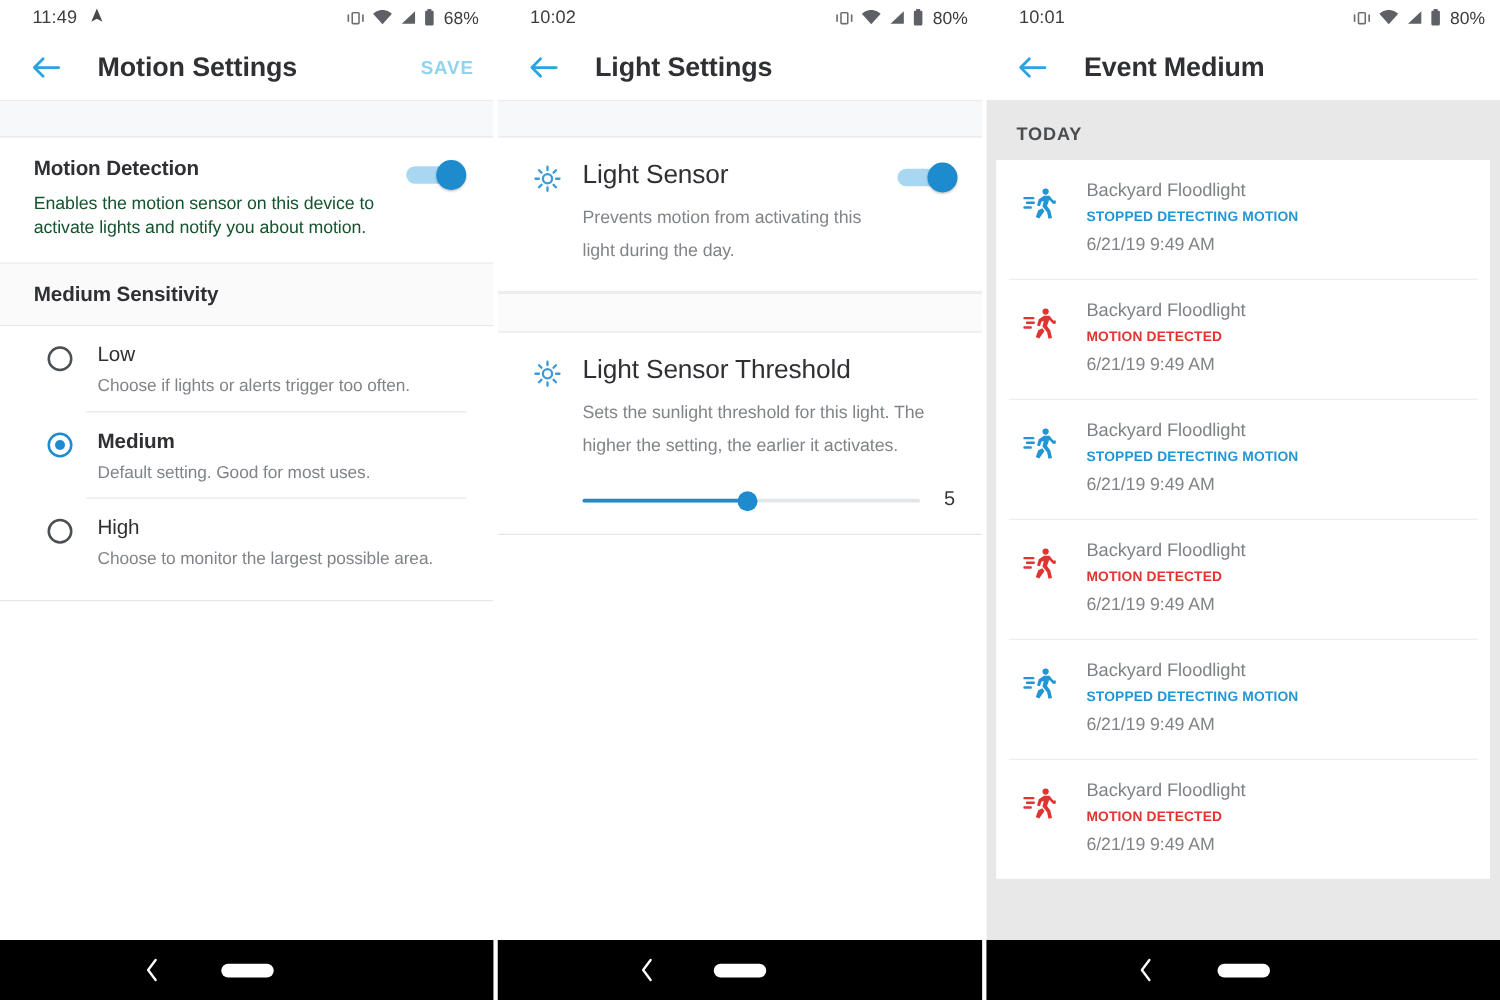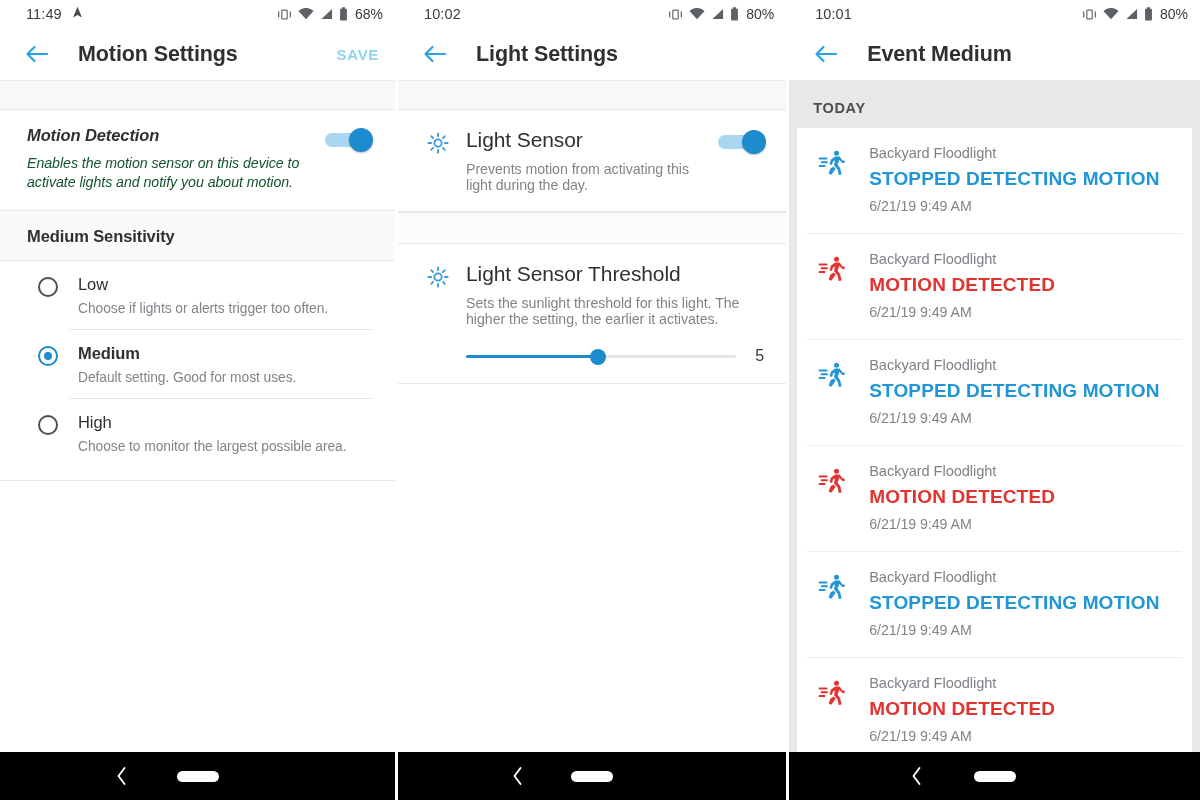--- a/index.html
+++ b/index.html
@@ -69,7 +69,7 @@
     padding: 16px 22px 18px 27px;
     display: flex; align-items: flex-start;
   }
-  .sec-main .texts { flex: 1 1 auto; font-style: italic; }
+  .sec-main .texts { flex: 1 1 auto; }
   .sec-title { font-size: 16.5px; color: #2e3033; font-weight: 600; letter-spacing: -0.1px; }
   .sec-desc {
     margin-top: 9px; font-size: 14.2px; line-height: 19px;

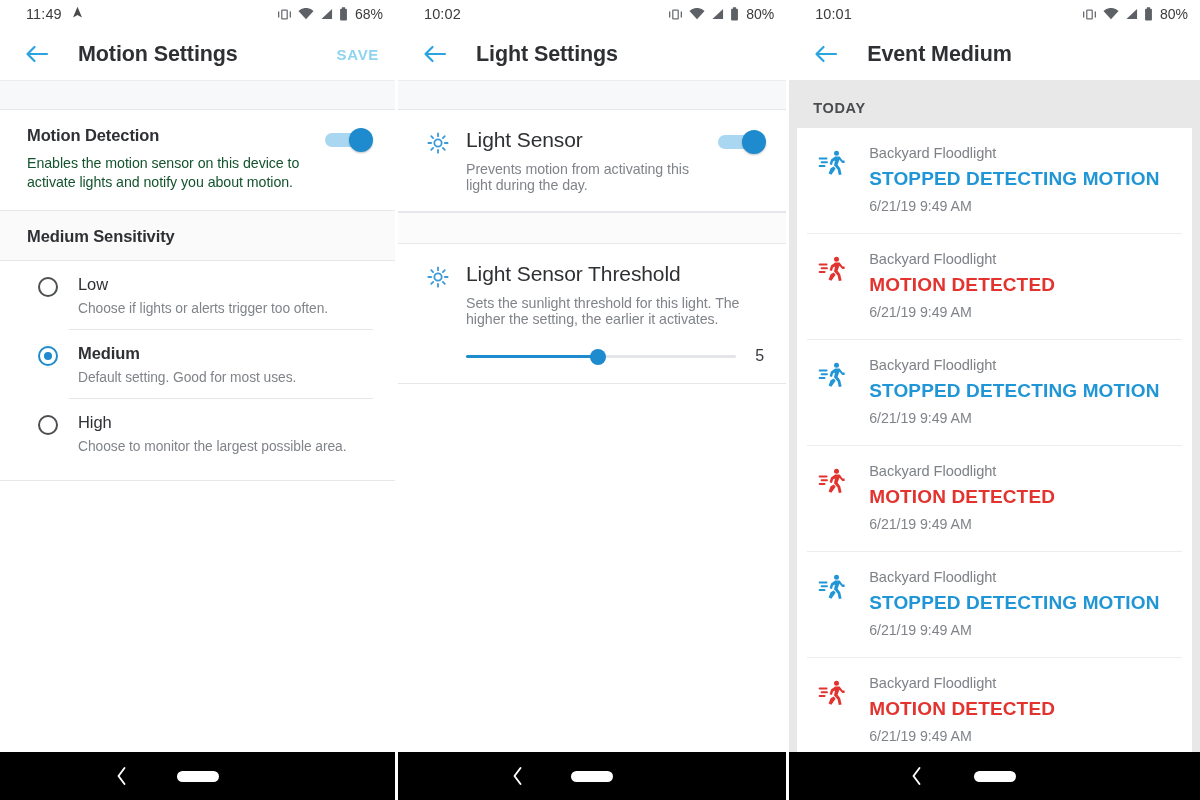--- a/index.html
+++ b/index.html
@@ -121,7 +121,7 @@
   .lp-icon { flex: 0 0 28px; width: 28px; height: 28px; display: flex; align-items: center; justify-content: center; margin-top: 1px; }
   .lp-body { flex: 1 1 auto; margin-left: 14px; }
   .lp-title { font-size: 21px; color: #2e3033; letter-spacing: -0.1px; }
-  .lp-desc { margin-top: 9px; font-size: 14.2px; line-height: 16px; color: #808489; max-width: 250px; letter-spacing: -0.05px; }
+  .lp-desc { margin-top: 9px; font-size: 14.2px; line-height: 27px; color: #808489; max-width: 250px; letter-spacing: -0.05px; }
   .lp-desc.wide { max-width: 290px; }
 
   .band-gap { height: 32px; background: #fbfbfc; border-top: 1px solid #e6e7ea; border-bottom: 1px solid #e6e7ea; }

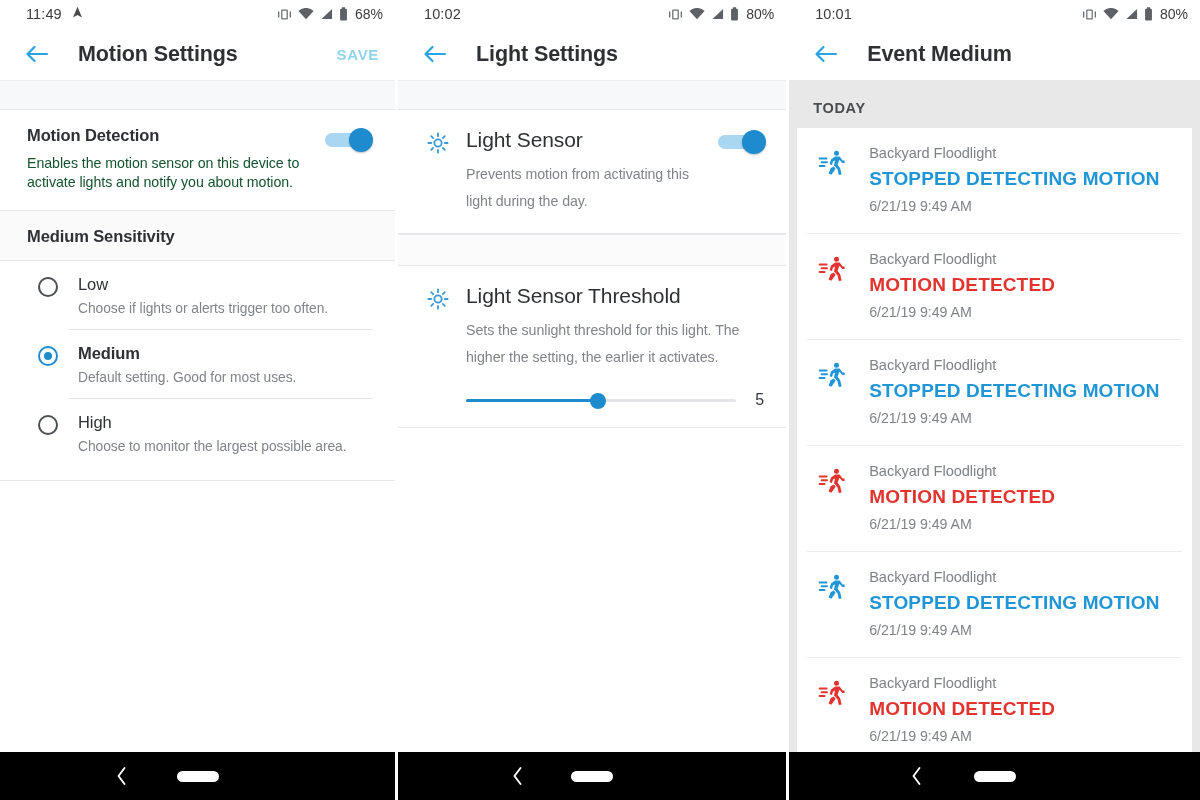--- a/index.html
+++ b/index.html
@@ -147,7 +147,7 @@
   .evt-ico { flex: 0 0 30px; width: 30px; height: 30px; display:flex; align-items:center; justify-content:center; margin-top: 2px; }
   .evt-texts { margin-left: 22px; flex: 1 1 auto; }
   .evt-device { font-size: 14.6px; color: #7e8287; letter-spacing: -0.05px; }
-  .evt-status { margin-top: 7px; font-size: 19px; font-weight: 700; letter-spacing: .15px; }
+  .evt-status { margin-top: 7px; font-size: 11px; font-weight: 700; letter-spacing: .15px; }
   .evt-status.blue { color: #2196d6; }
   .evt-status.red { color: #e2332f; }
   .evt-time { margin-top: 8px; font-size: 14.2px; color: #808489; letter-spacing: -0.05px; }

